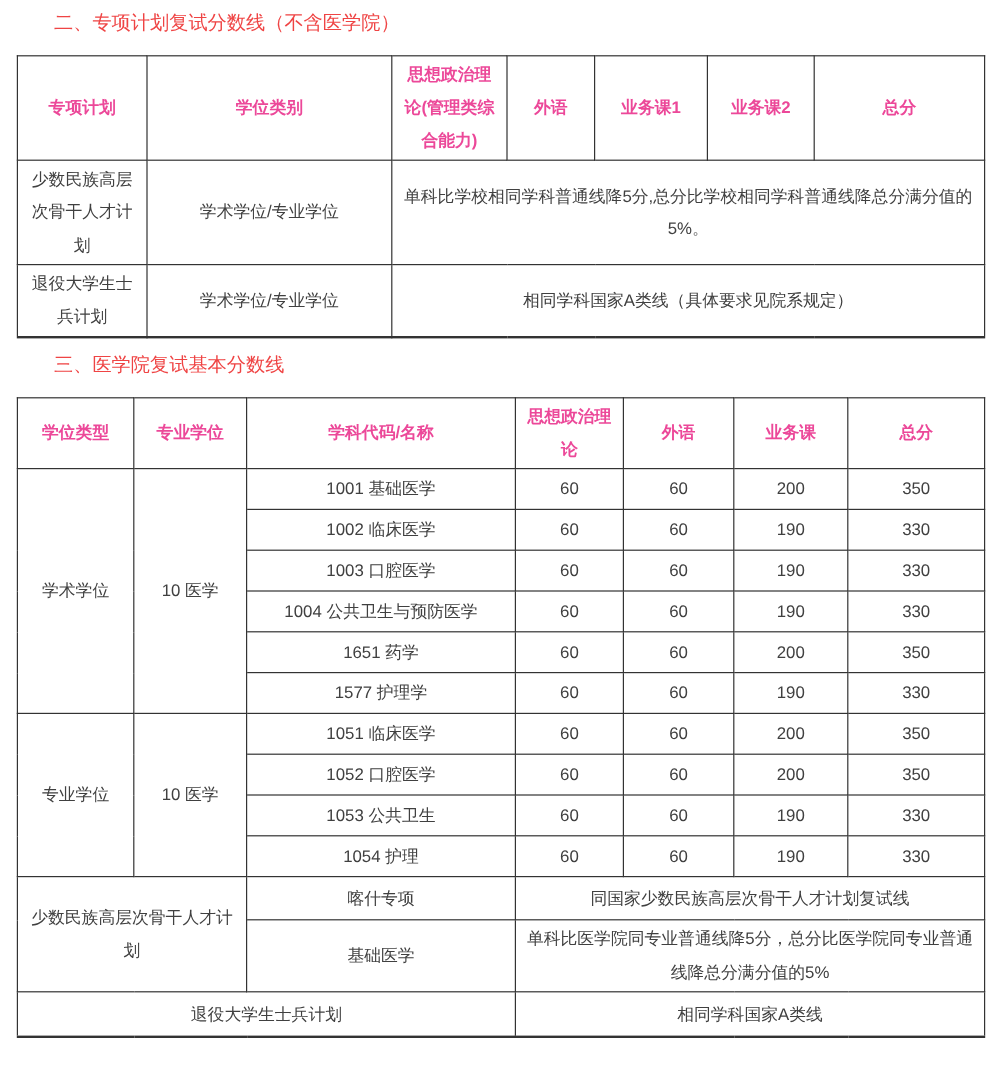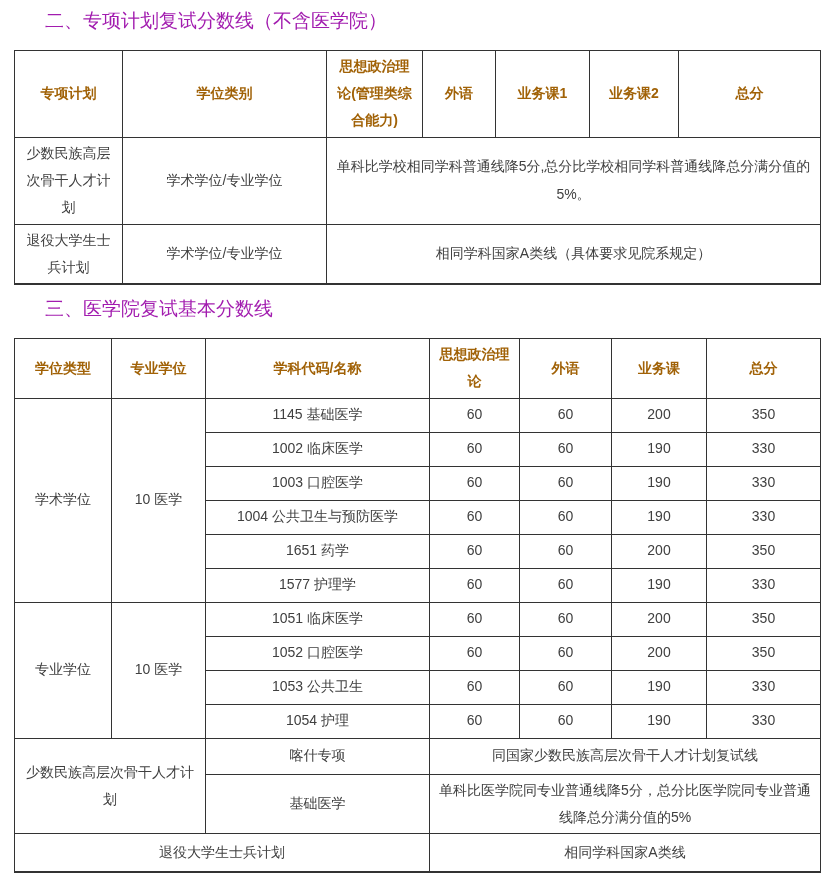--- a/index.html
+++ b/index.html
@@ -15,9 +15,9 @@
     padding: 10px 1px 6px 14px;
   }
   .section-title {
-    font-size: 19px;
+    font-size: 16px;
     font-weight: 400;
-    color: #a21caf;
+    color: #ef4444;
     margin: 0 0 17px 31px;
     line-height: 1.2;
   }

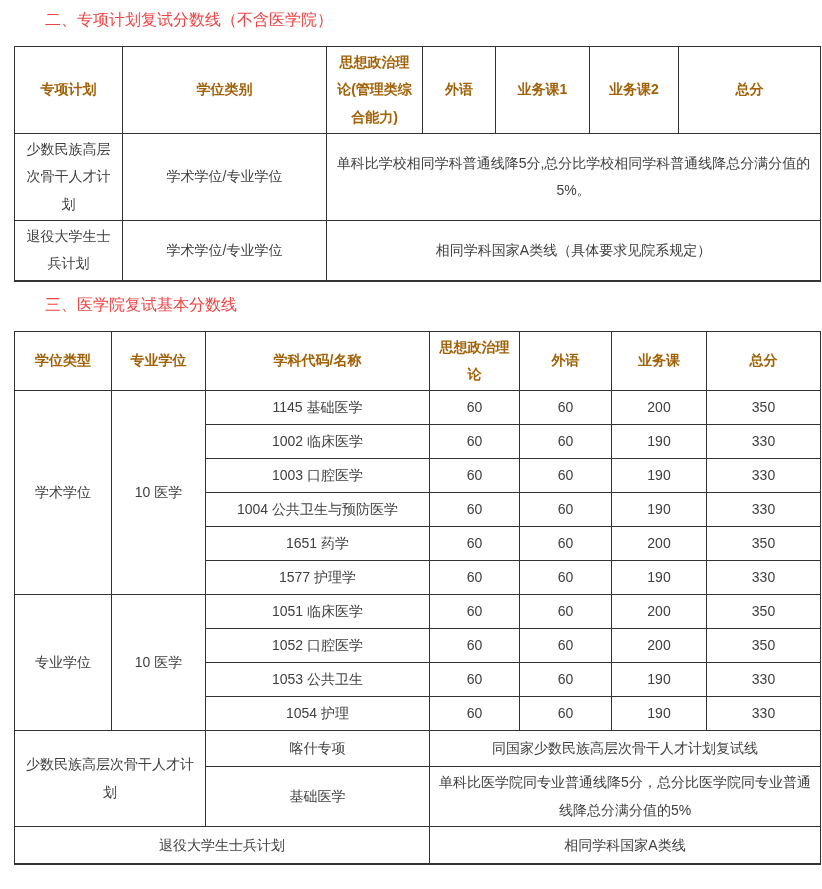--- a/index.html
+++ b/index.html
@@ -41,7 +41,7 @@
     word-break: break-all;
     box-sizing: border-box;
   }
-  .score-table th { font-weight: 700; color: #a16207; }
+  .score-table th { font-weight: 700; color: #ec4899; }
   .score-table td { color: #404040; }
 </style>
 </head>

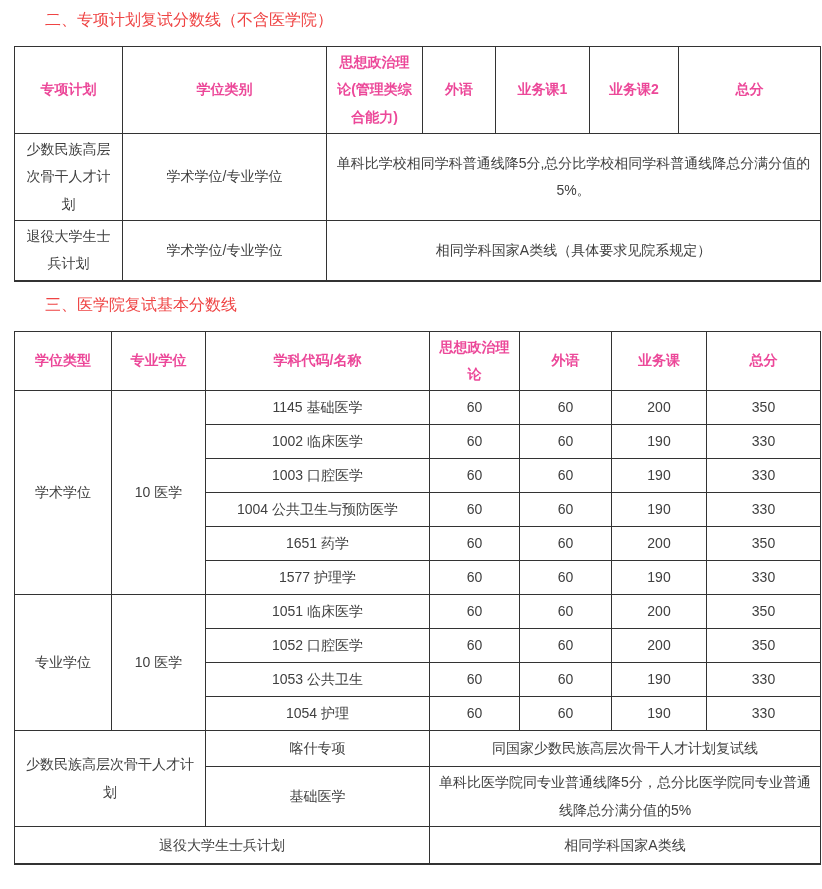--- a/index.html
+++ b/index.html
@@ -109,7 +109,7 @@
     <tr style="height:34px">
       <td rowspan="6">学术学位</td>
       <td rowspan="6">10 医学</td>
-      <td>1145 基础医学</td>
+      <td>1001 基础医学</td>
       <td>60</td>
       <td>60</td>
       <td>200</td>

